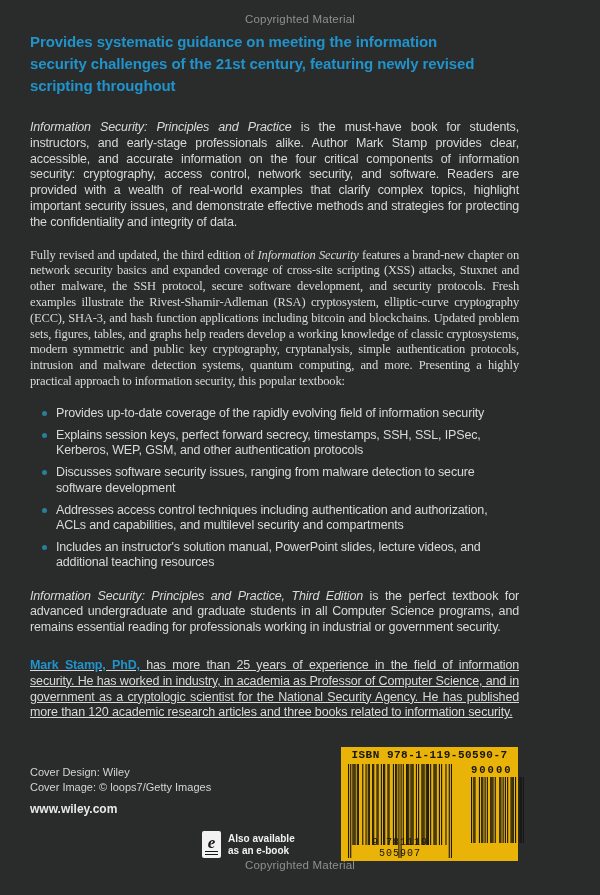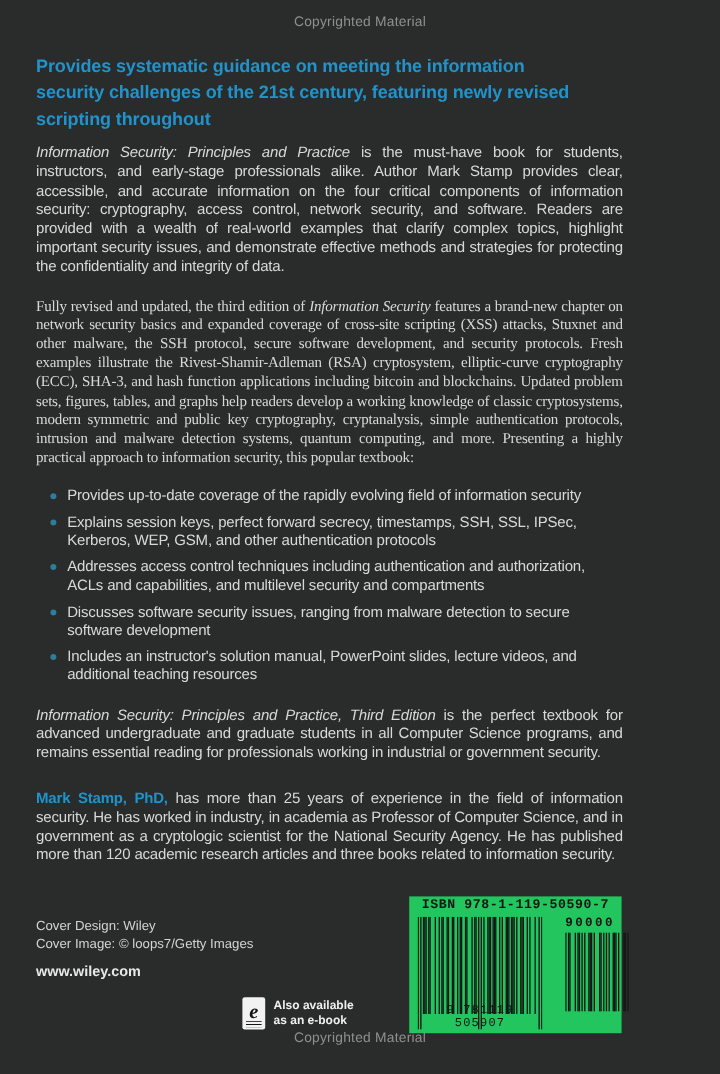--- a/index.html
+++ b/index.html
@@ -20,7 +20,7 @@
   .copyright.top{top:13px;}
   .copyright.bottom{top:859px;}
   .headline{
-    position:absolute;left:30px;top:45px;width:500px;margin:0;
+    position:absolute;left:30px;top:31px;width:500px;margin:0;
     color:var(--blue);font-size:15px;font-weight:bold;line-height:22px;letter-spacing:-.1px;
   }
   .text-col{position:absolute;left:30px;top:120px;width:489px;}

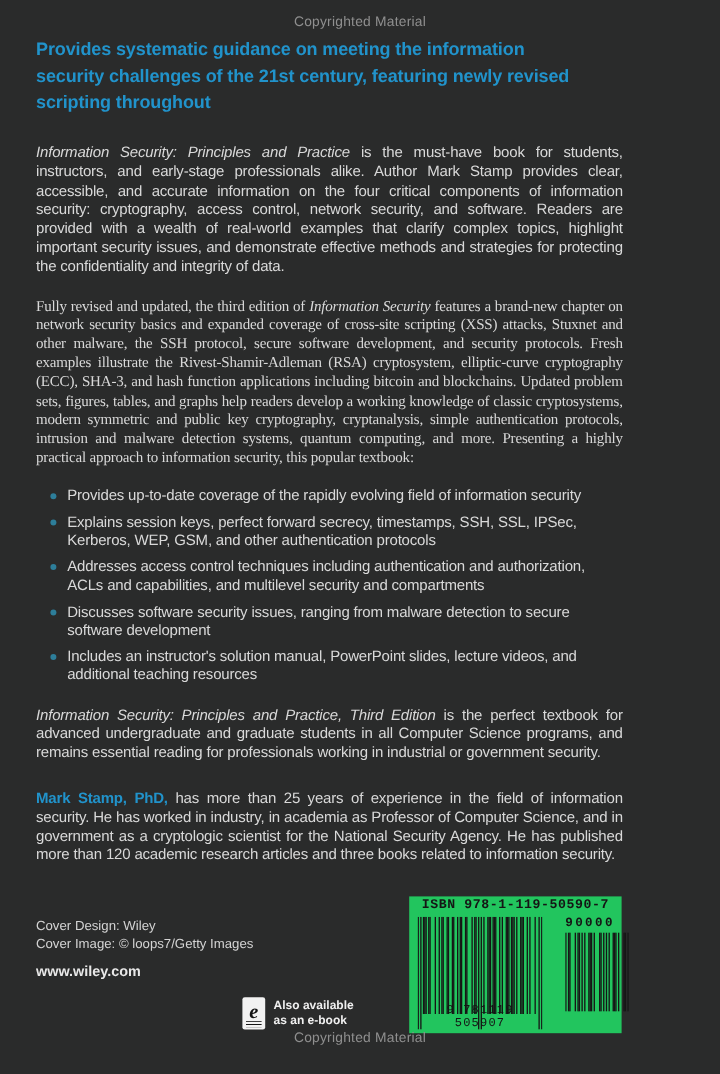--- a/index.html
+++ b/index.html
@@ -110,11 +110,11 @@
       </li>
       <li>
         <span class="dot"></span>
+        <span>Discusses software security issues, ranging from malware detection to secure software development</span>
+      </li>
+      <li>
+        <span class="dot"></span>
         <span>Addresses access control techniques including authentication and authorization, ACLs and capabilities, and multilevel security and compartments</span>
-      </li>
-      <li>
-        <span class="dot"></span>
-        <span>Discusses software security issues, ranging from malware detection to secure software development</span>
       </li>
       <li>
         <span class="dot"></span>

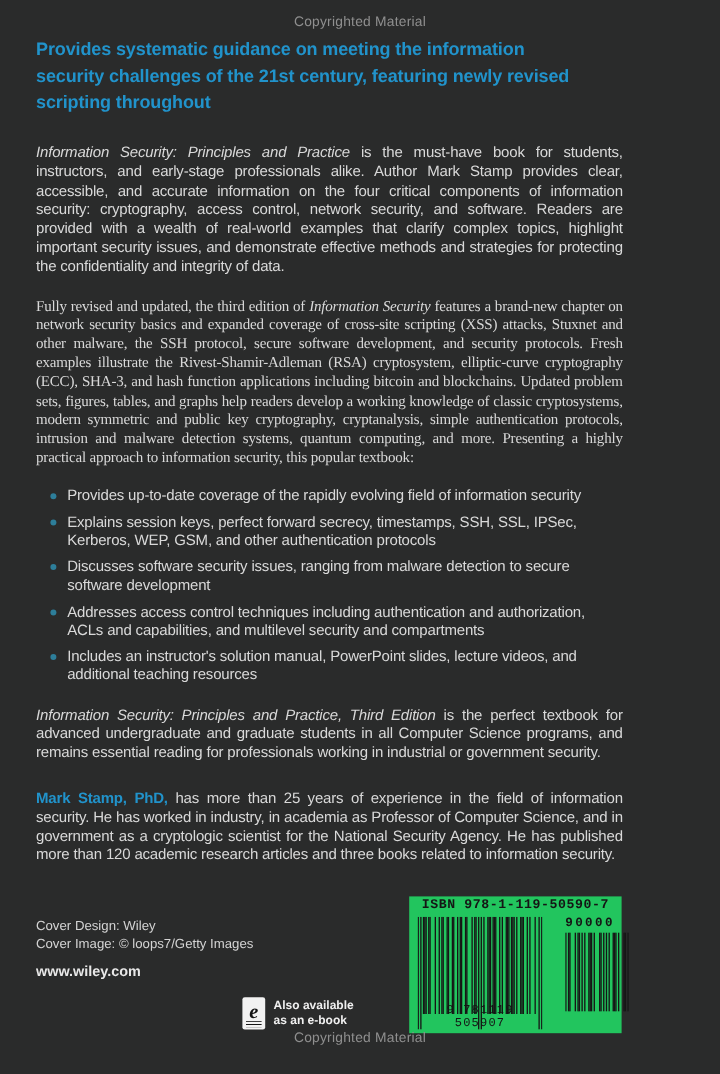--- a/index.html
+++ b/index.html
@@ -39,7 +39,7 @@
   .bullets li:last-child{margin-bottom:0;}
   .dot{position:absolute;left:0;top:5px;width:5px;height:5px;border-radius:50%;background:var(--dot);}
   .para.closing{margin-bottom:22px;}
-  .para.bio{margin-bottom:0;}
+  .para.bio{margin-bottom:0;text-decoration:underline;}
   .credits{position:absolute;left:30px;top:765px;font-size:11px;line-height:15px;color:#d4d4d4;}
   .website{position:absolute;left:30px;top:802px;font-size:12px;font-weight:bold;color:#e8e8e8;}
   .wiley-logo{

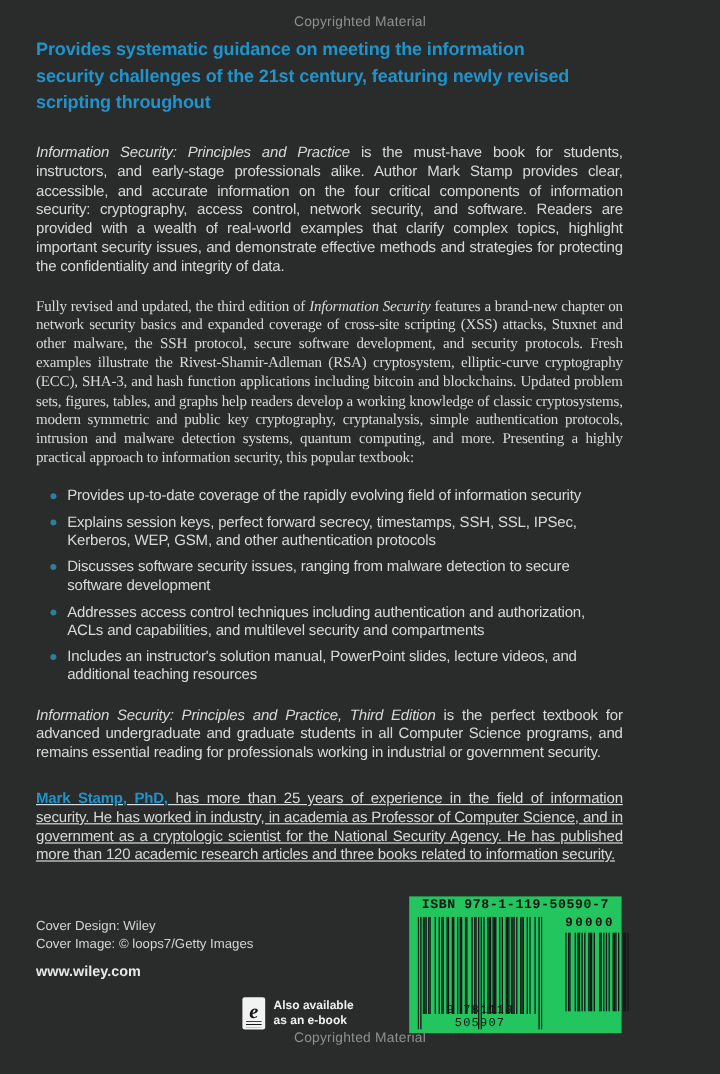--- a/index.html
+++ b/index.html
@@ -61,7 +61,7 @@
   }
   .ebook-text{font-size:10px;font-weight:bold;line-height:12px;color:#f0f0f0;}
   .barcode-box{
-    position:absolute;left:341px;top:747px;width:177px;height:114px;background:#22c55e;
+    position:absolute;left:341px;top:747px;width:177px;height:114px;background:#eab308;
     padding:2px 6px 0;
   }
   .isbn-line{

